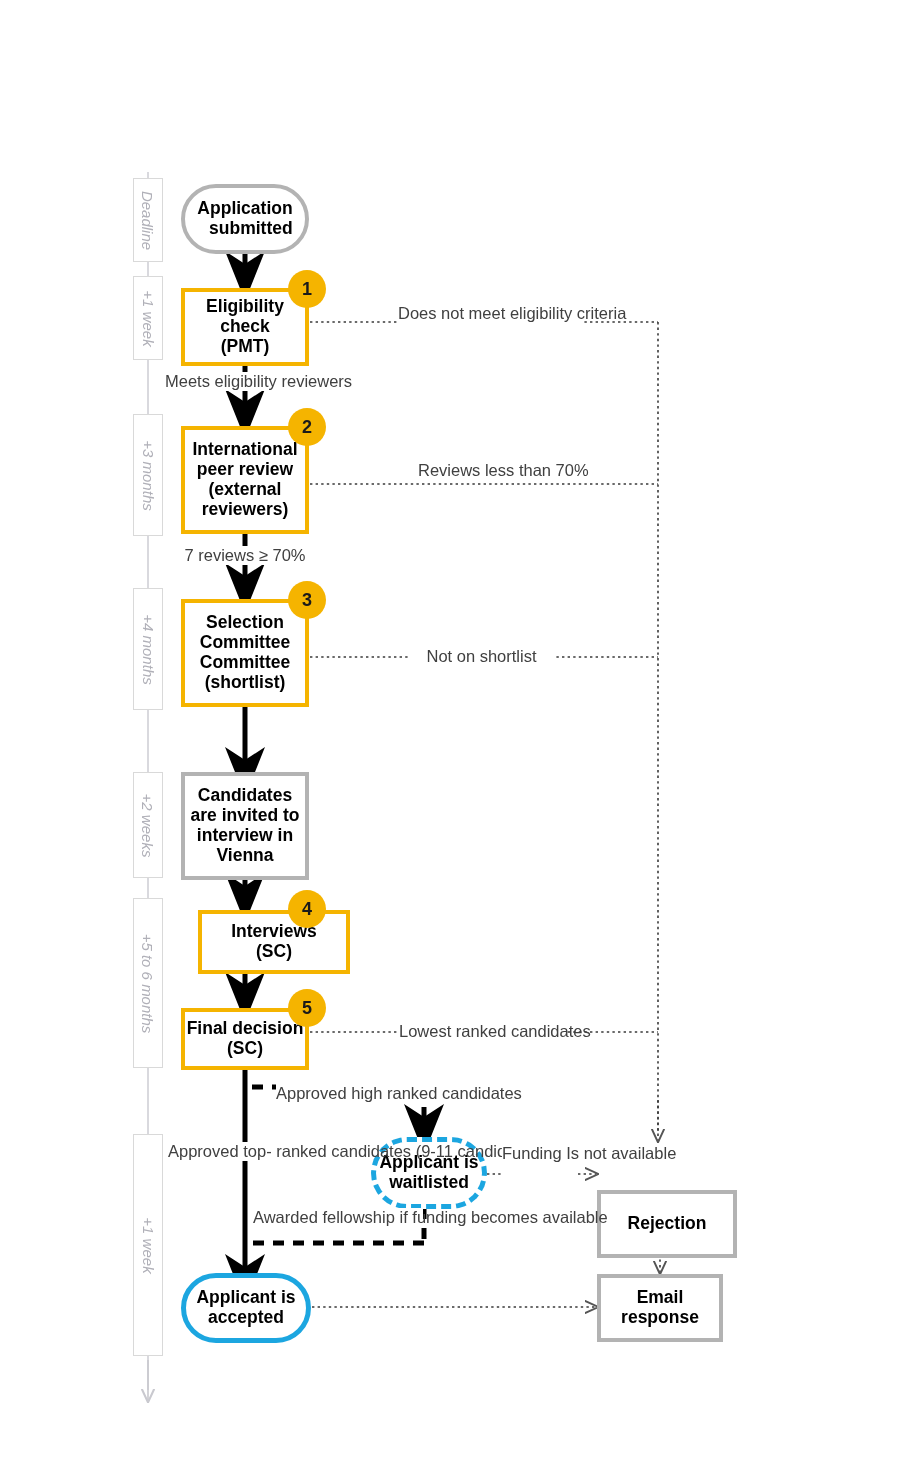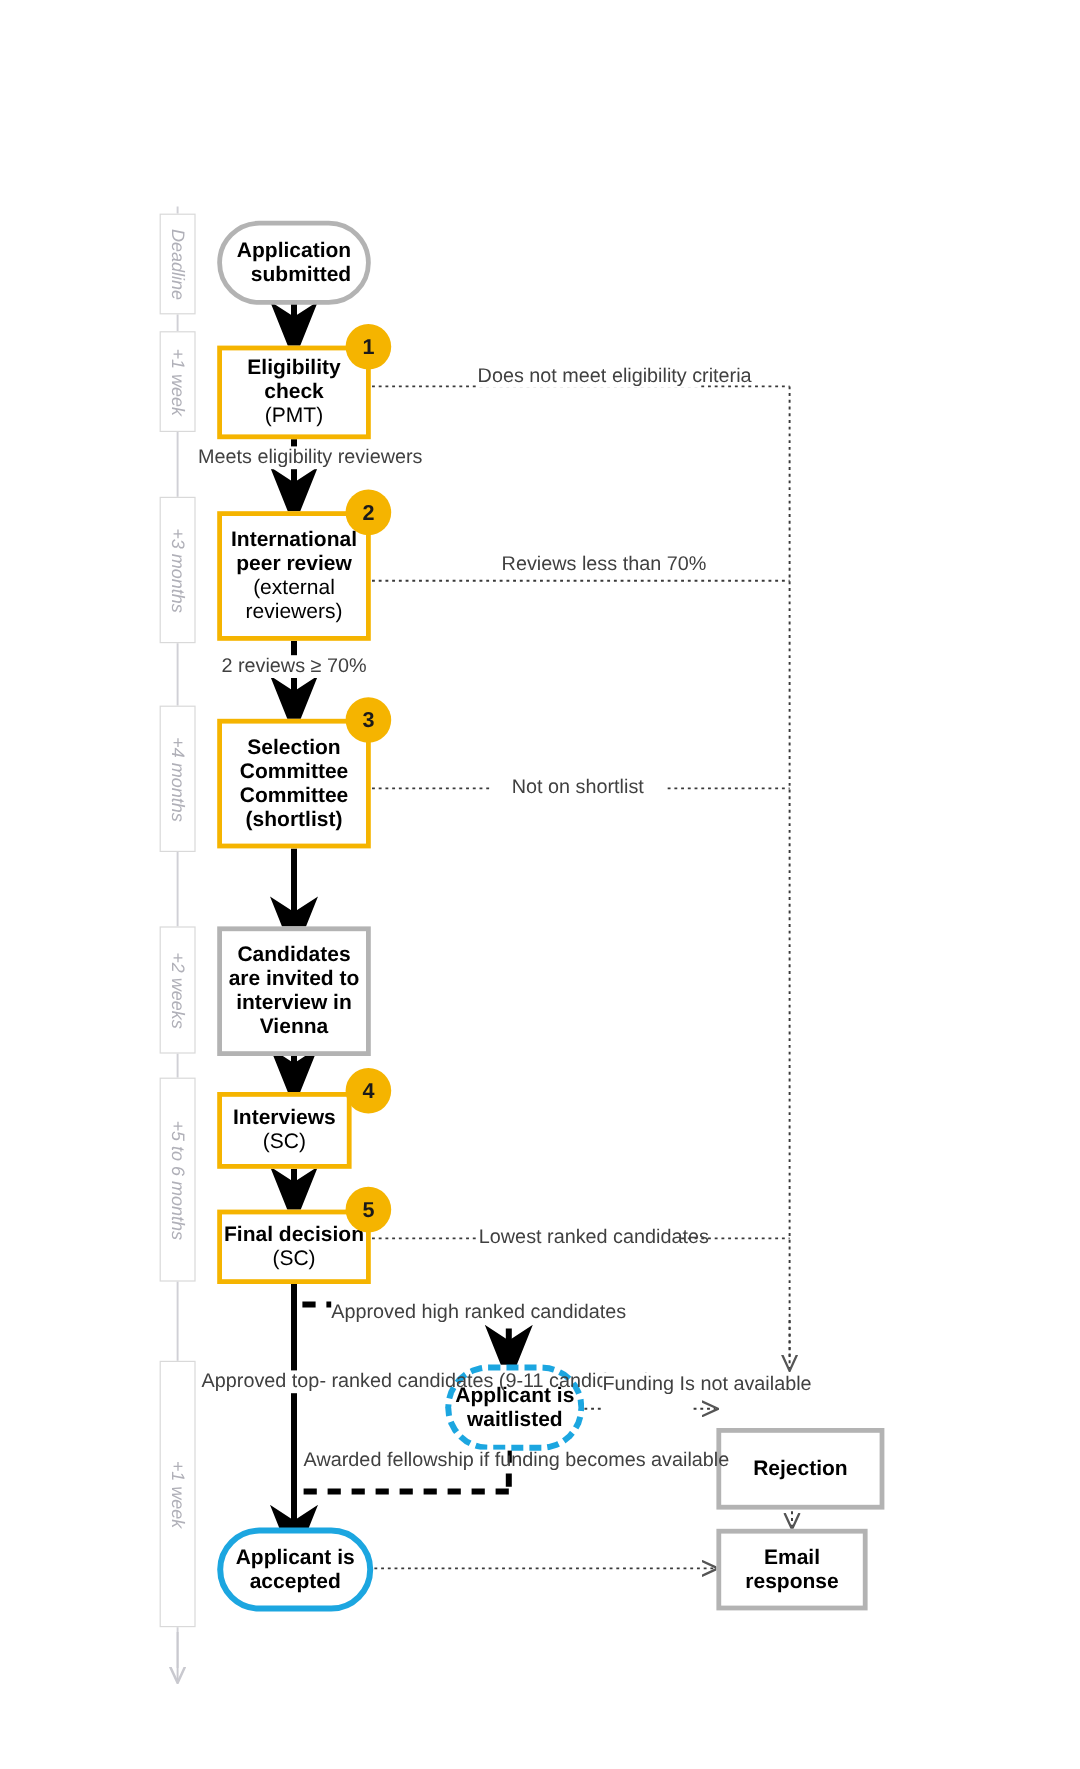--- a/index.html
+++ b/index.html
@@ -40,7 +40,7 @@
     color: #000000;
     line-height: 1.14;
   }
-  .node .ln { display: block; }
+  .node .ln { display: block; font-weight: bold; }
   .node .b { font-weight: bold; }
 
   .node-stadium-grey {

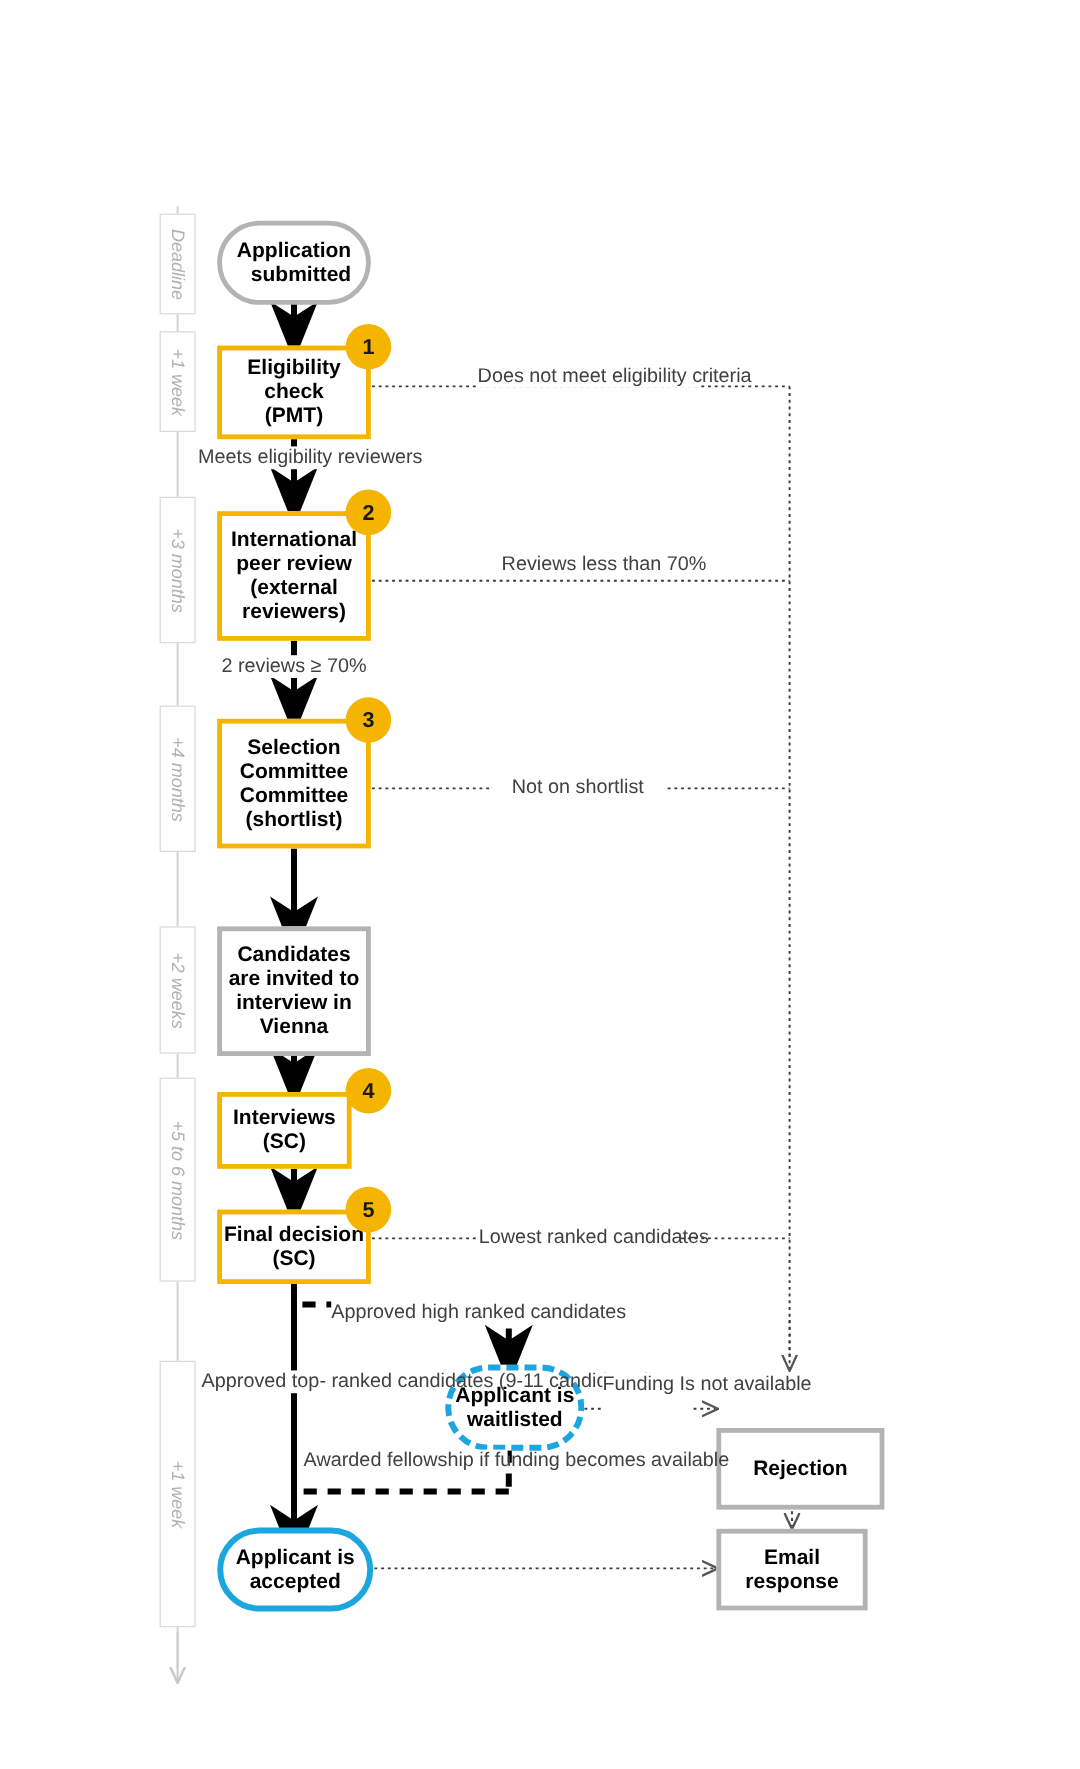--- a/index.html
+++ b/index.html
@@ -312,7 +312,7 @@
   </div>
 
   <div class="edge-label" style="left:175px; top:546px; width:140px;">
-    <span class="ln">2 reviews</span>
+    <span class="ln">7 reviews</span>
     <span class="ln">≥ 70%</span>
   </div>
 

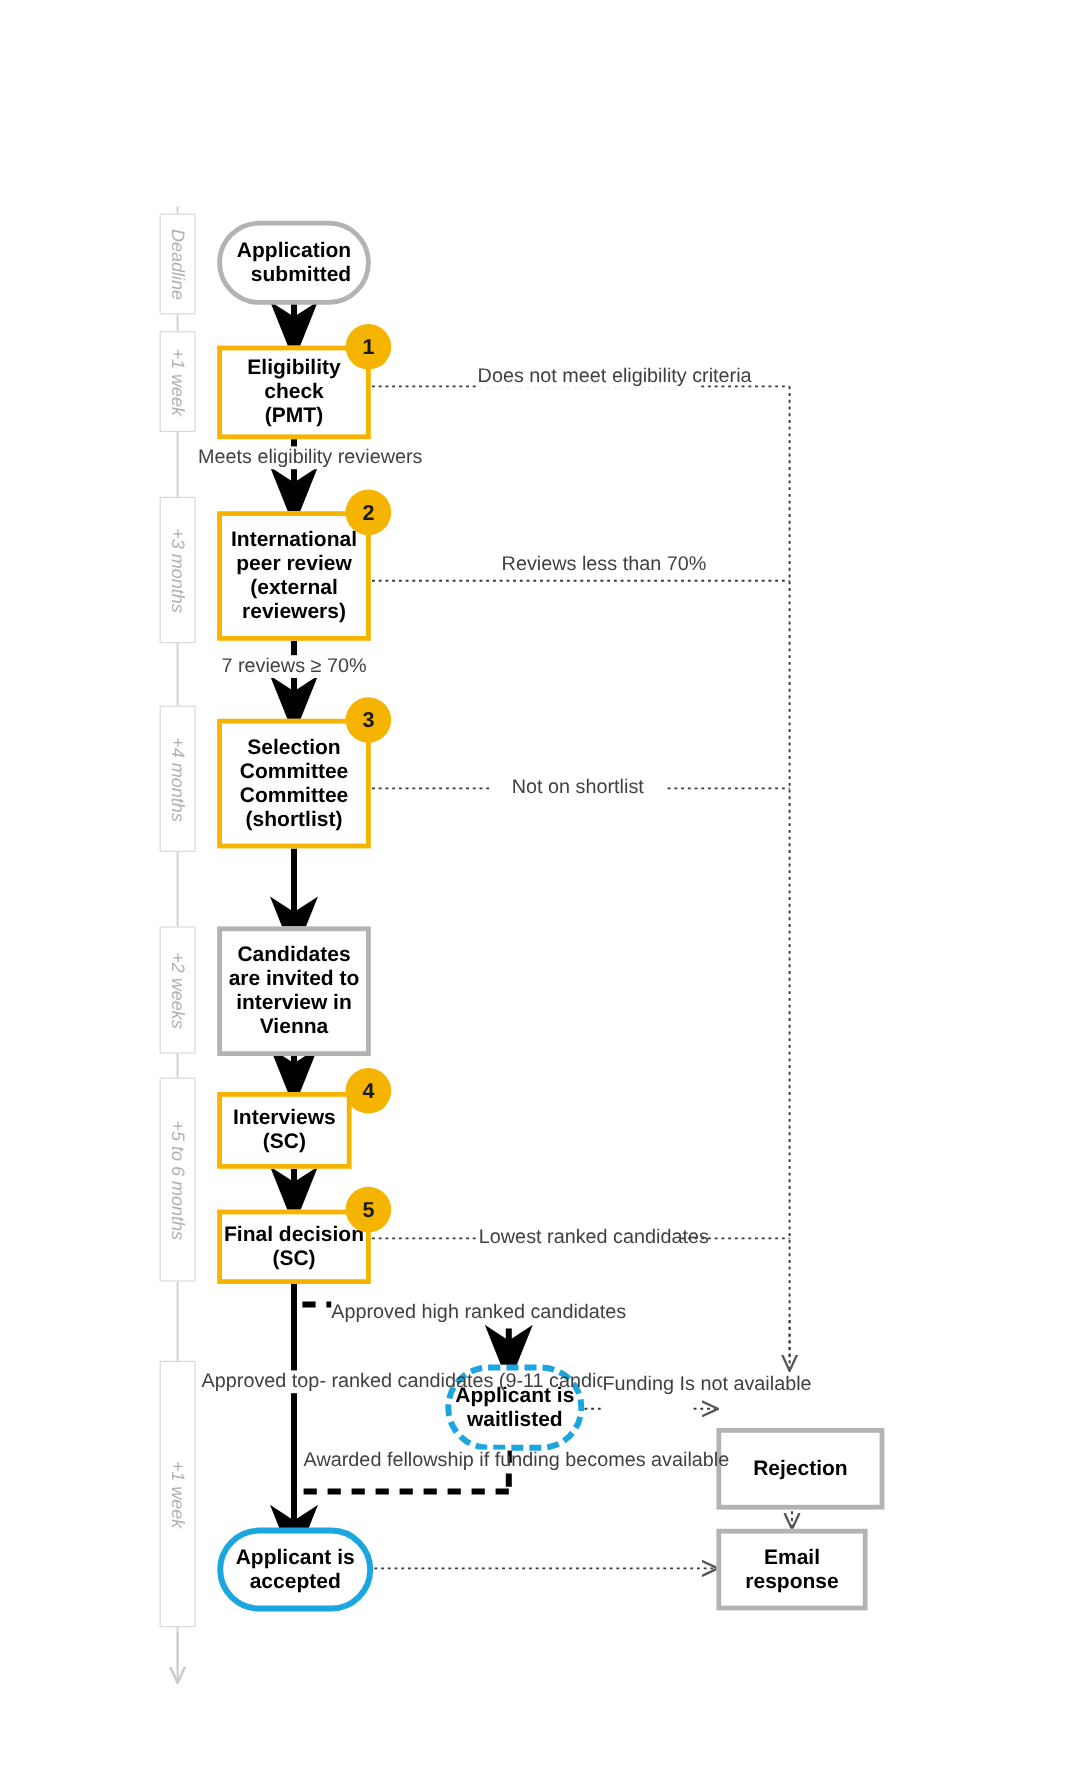--- a/index.html
+++ b/index.html
@@ -254,7 +254,7 @@
     </div>
   </div>
 
-  <div class="node node-rect-orange" style="left:181px; top:910px; width:112px; height:64px;">
+  <div class="node node-rect-orange" style="left:198px; top:910px; width:152px; height:64px;">
     <div>
       <span class="ln b">Interviews</span>
       <span class="ln">(SC)</span>

